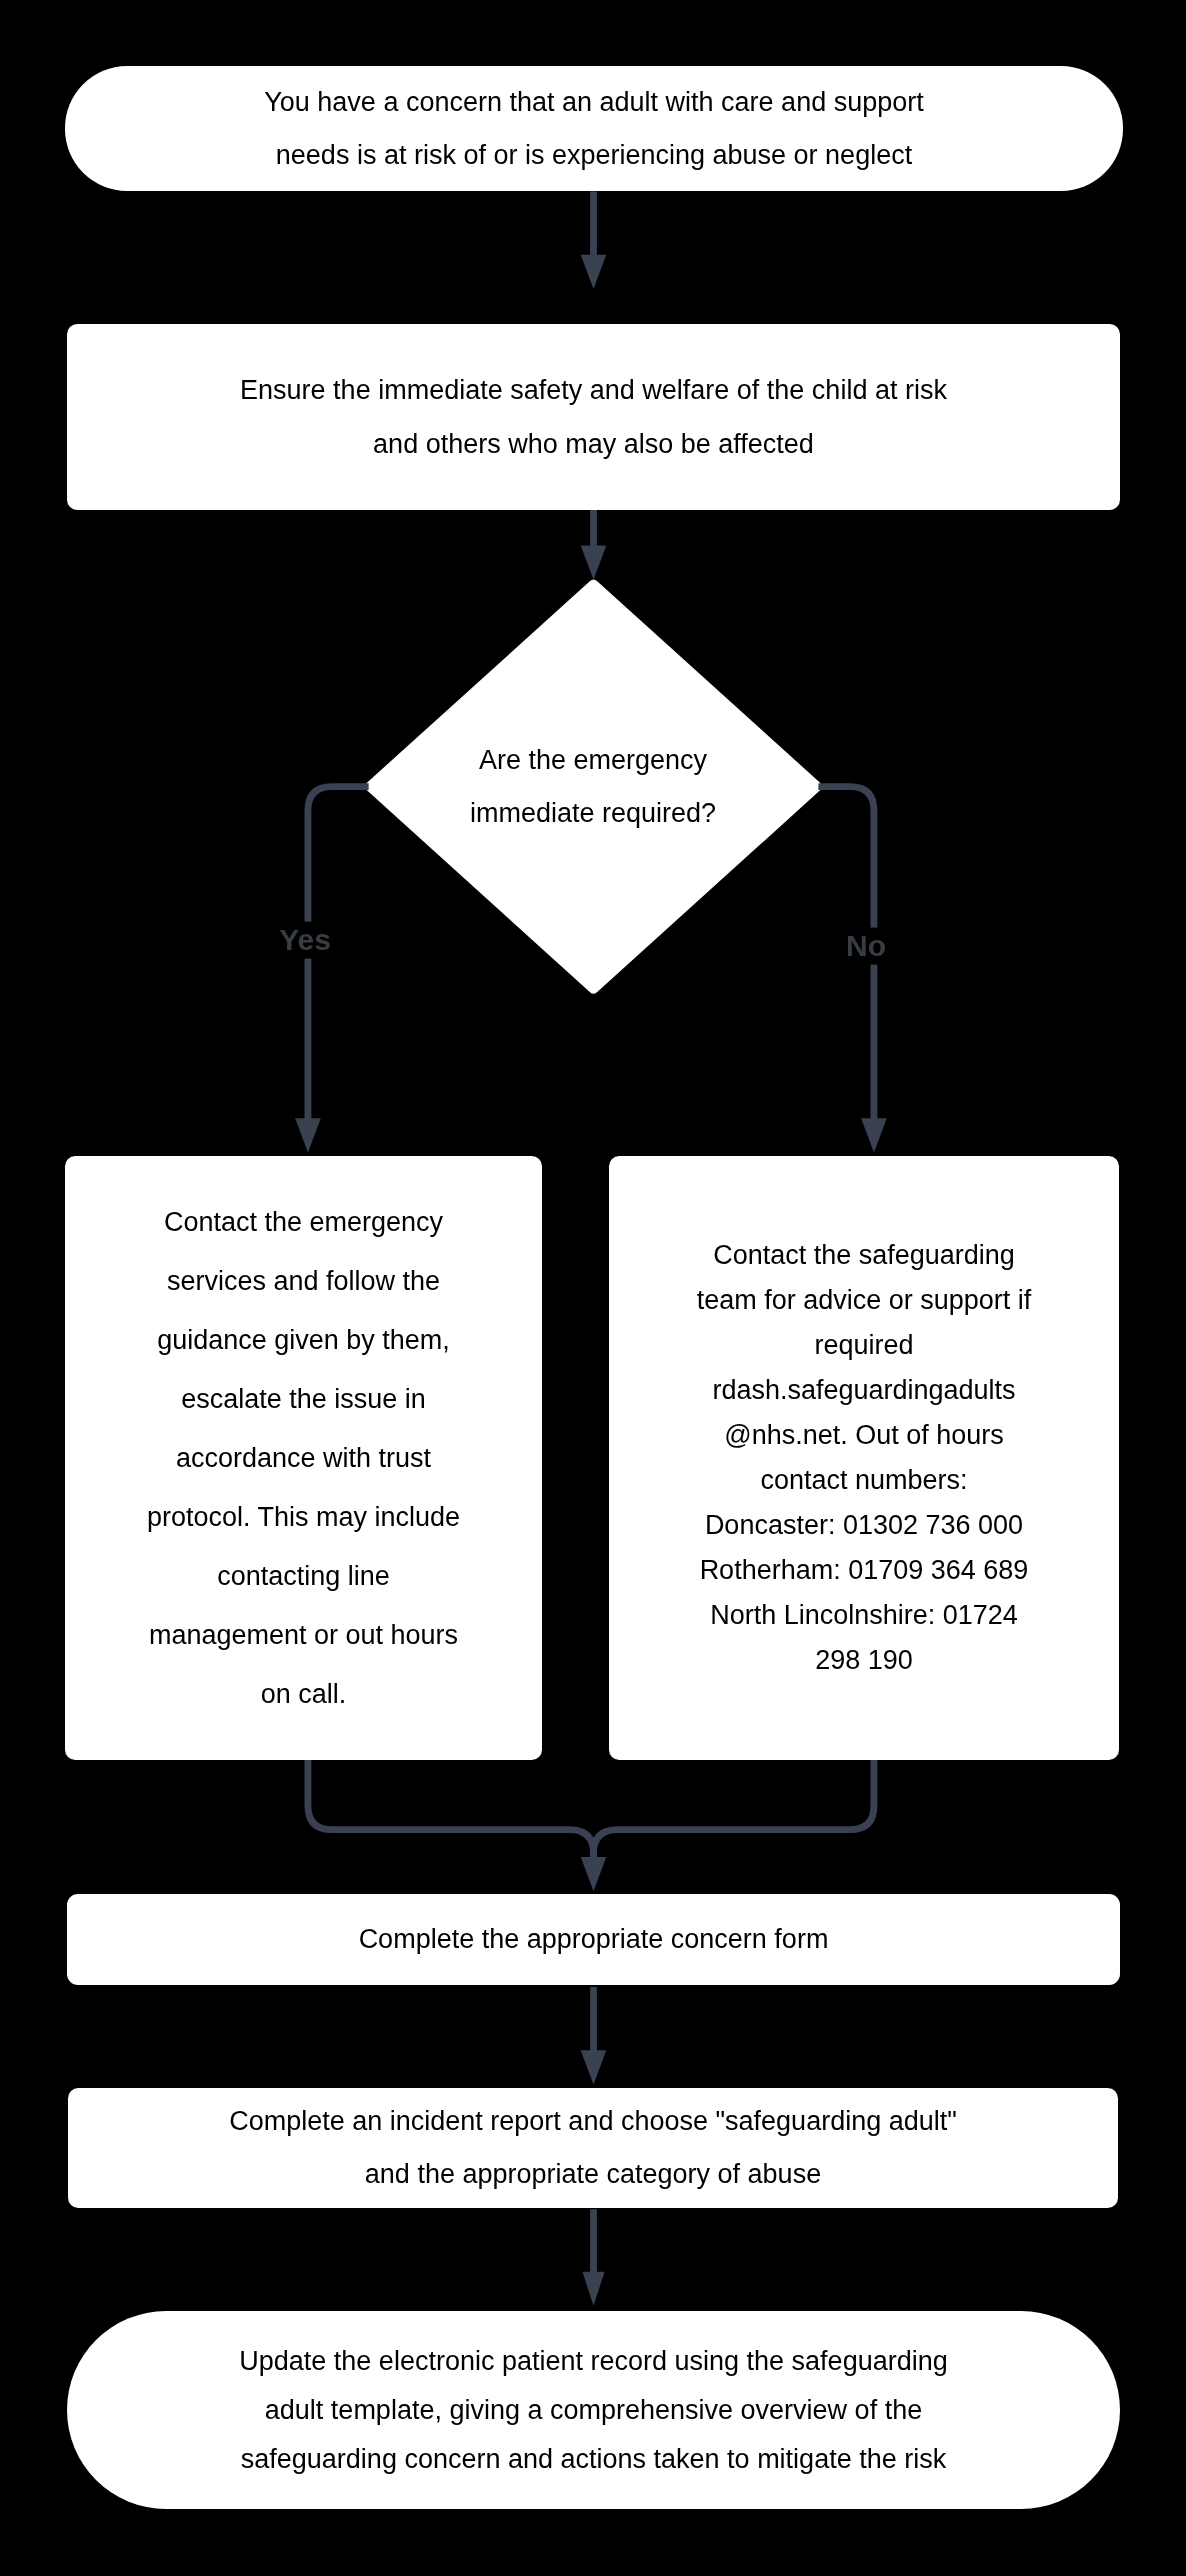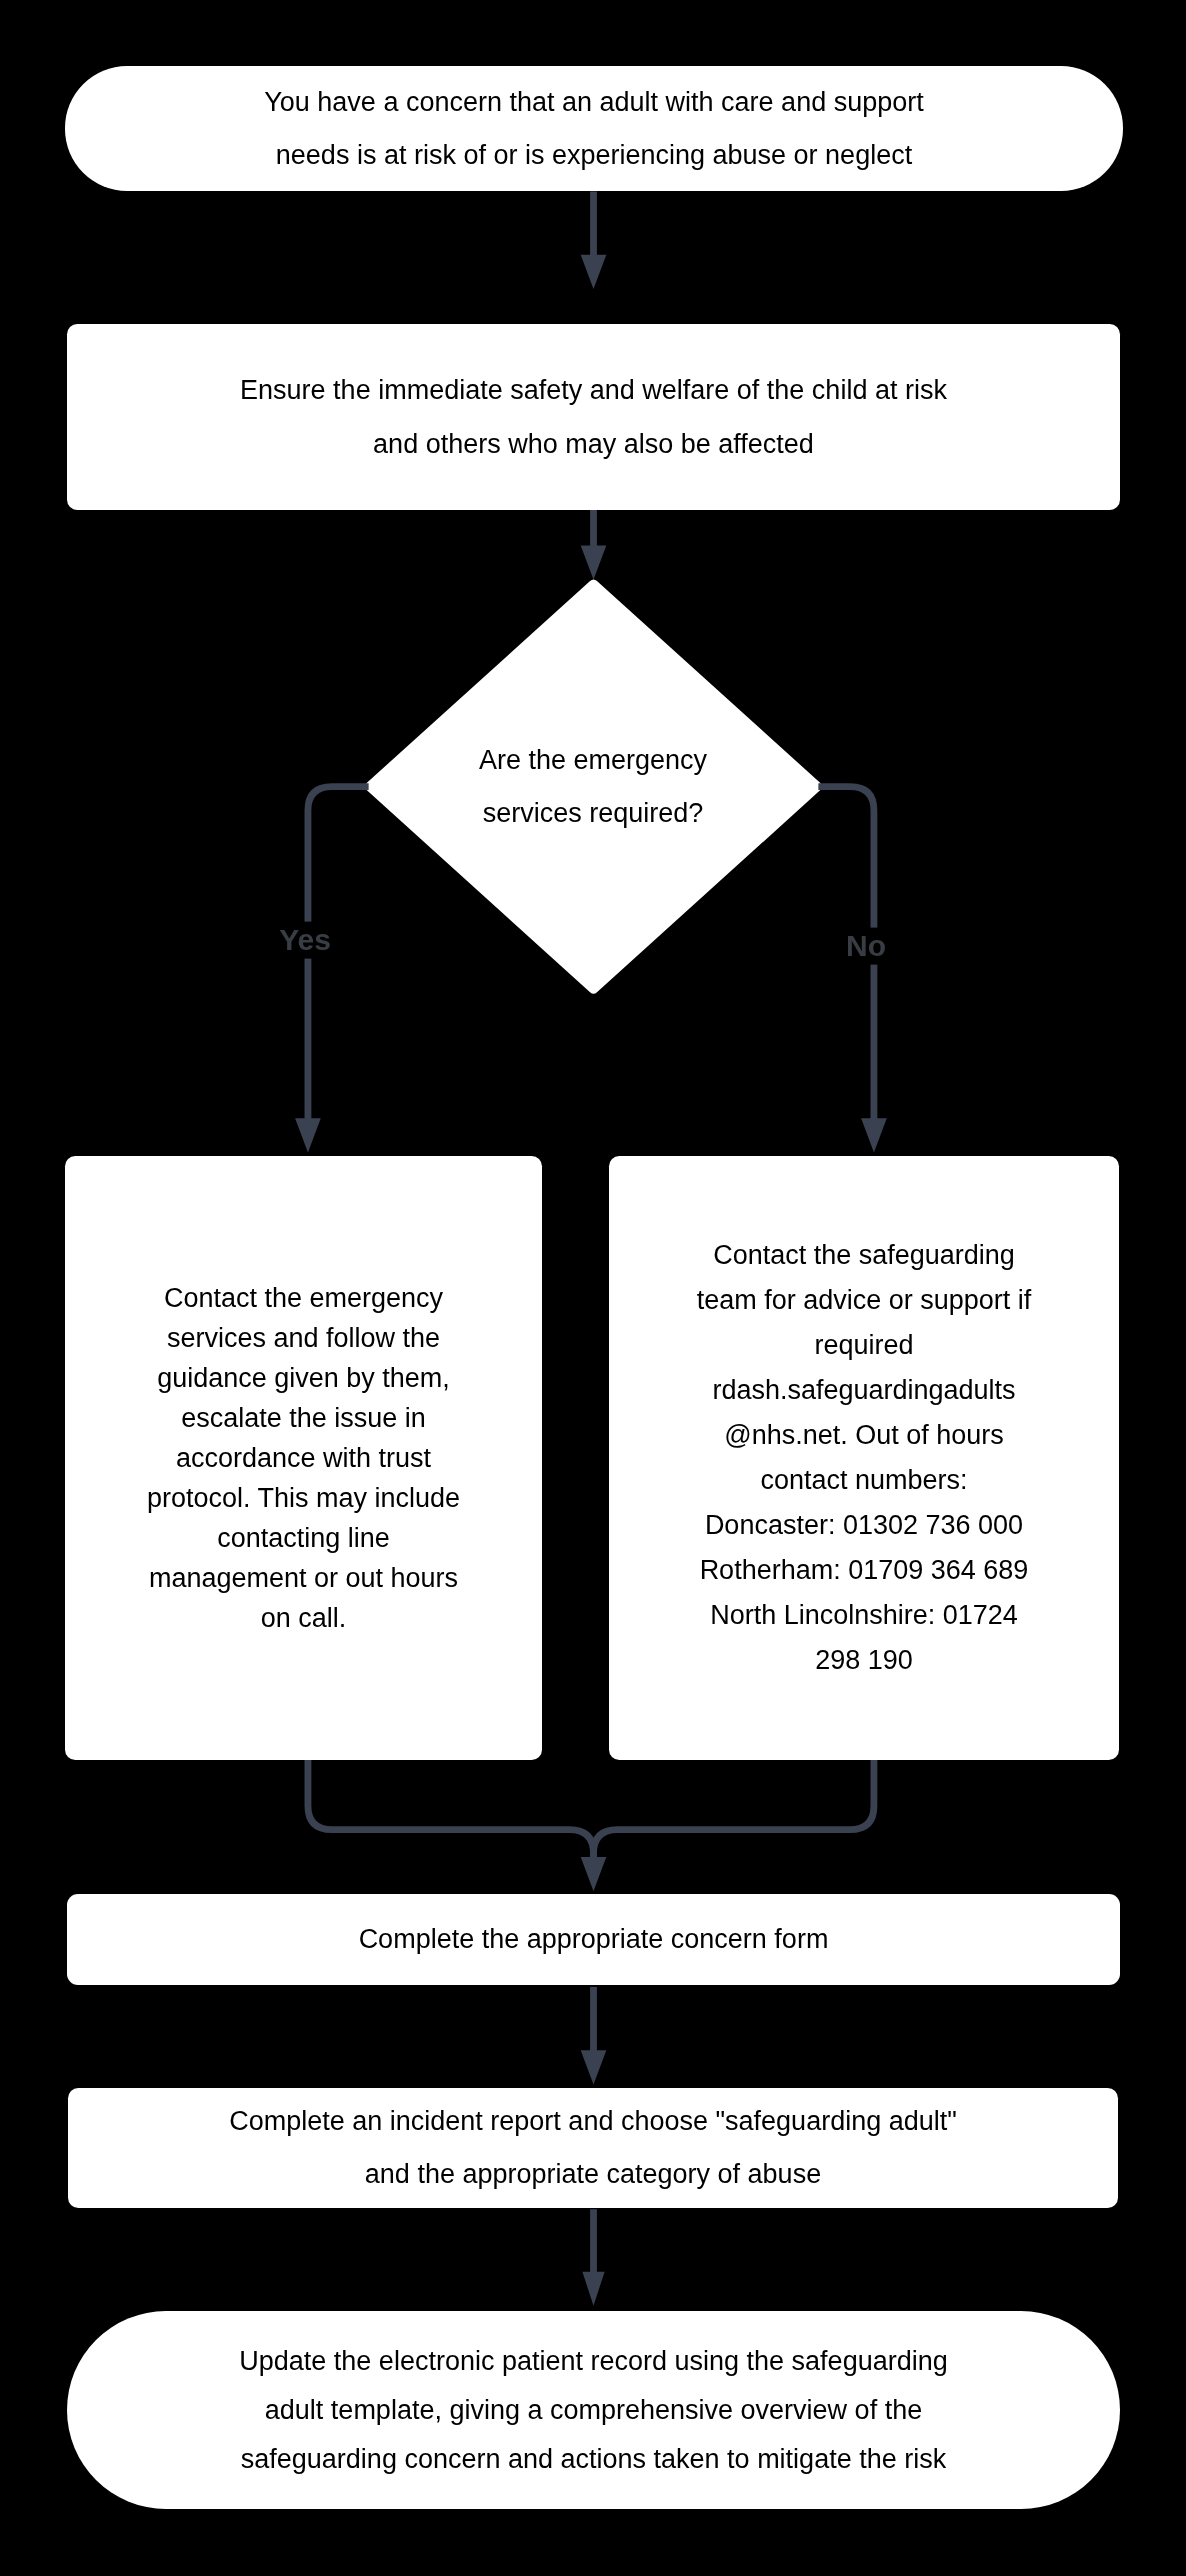--- a/index.html
+++ b/index.html
@@ -94,7 +94,7 @@
 and others who may also be affected</div>
 
   <div class="node transparent" id="node-decision">Are the emergency
-services required?</div>
+immediate required?</div>
 
   <div class="edge-label" id="label-yes">Yes</div>
 

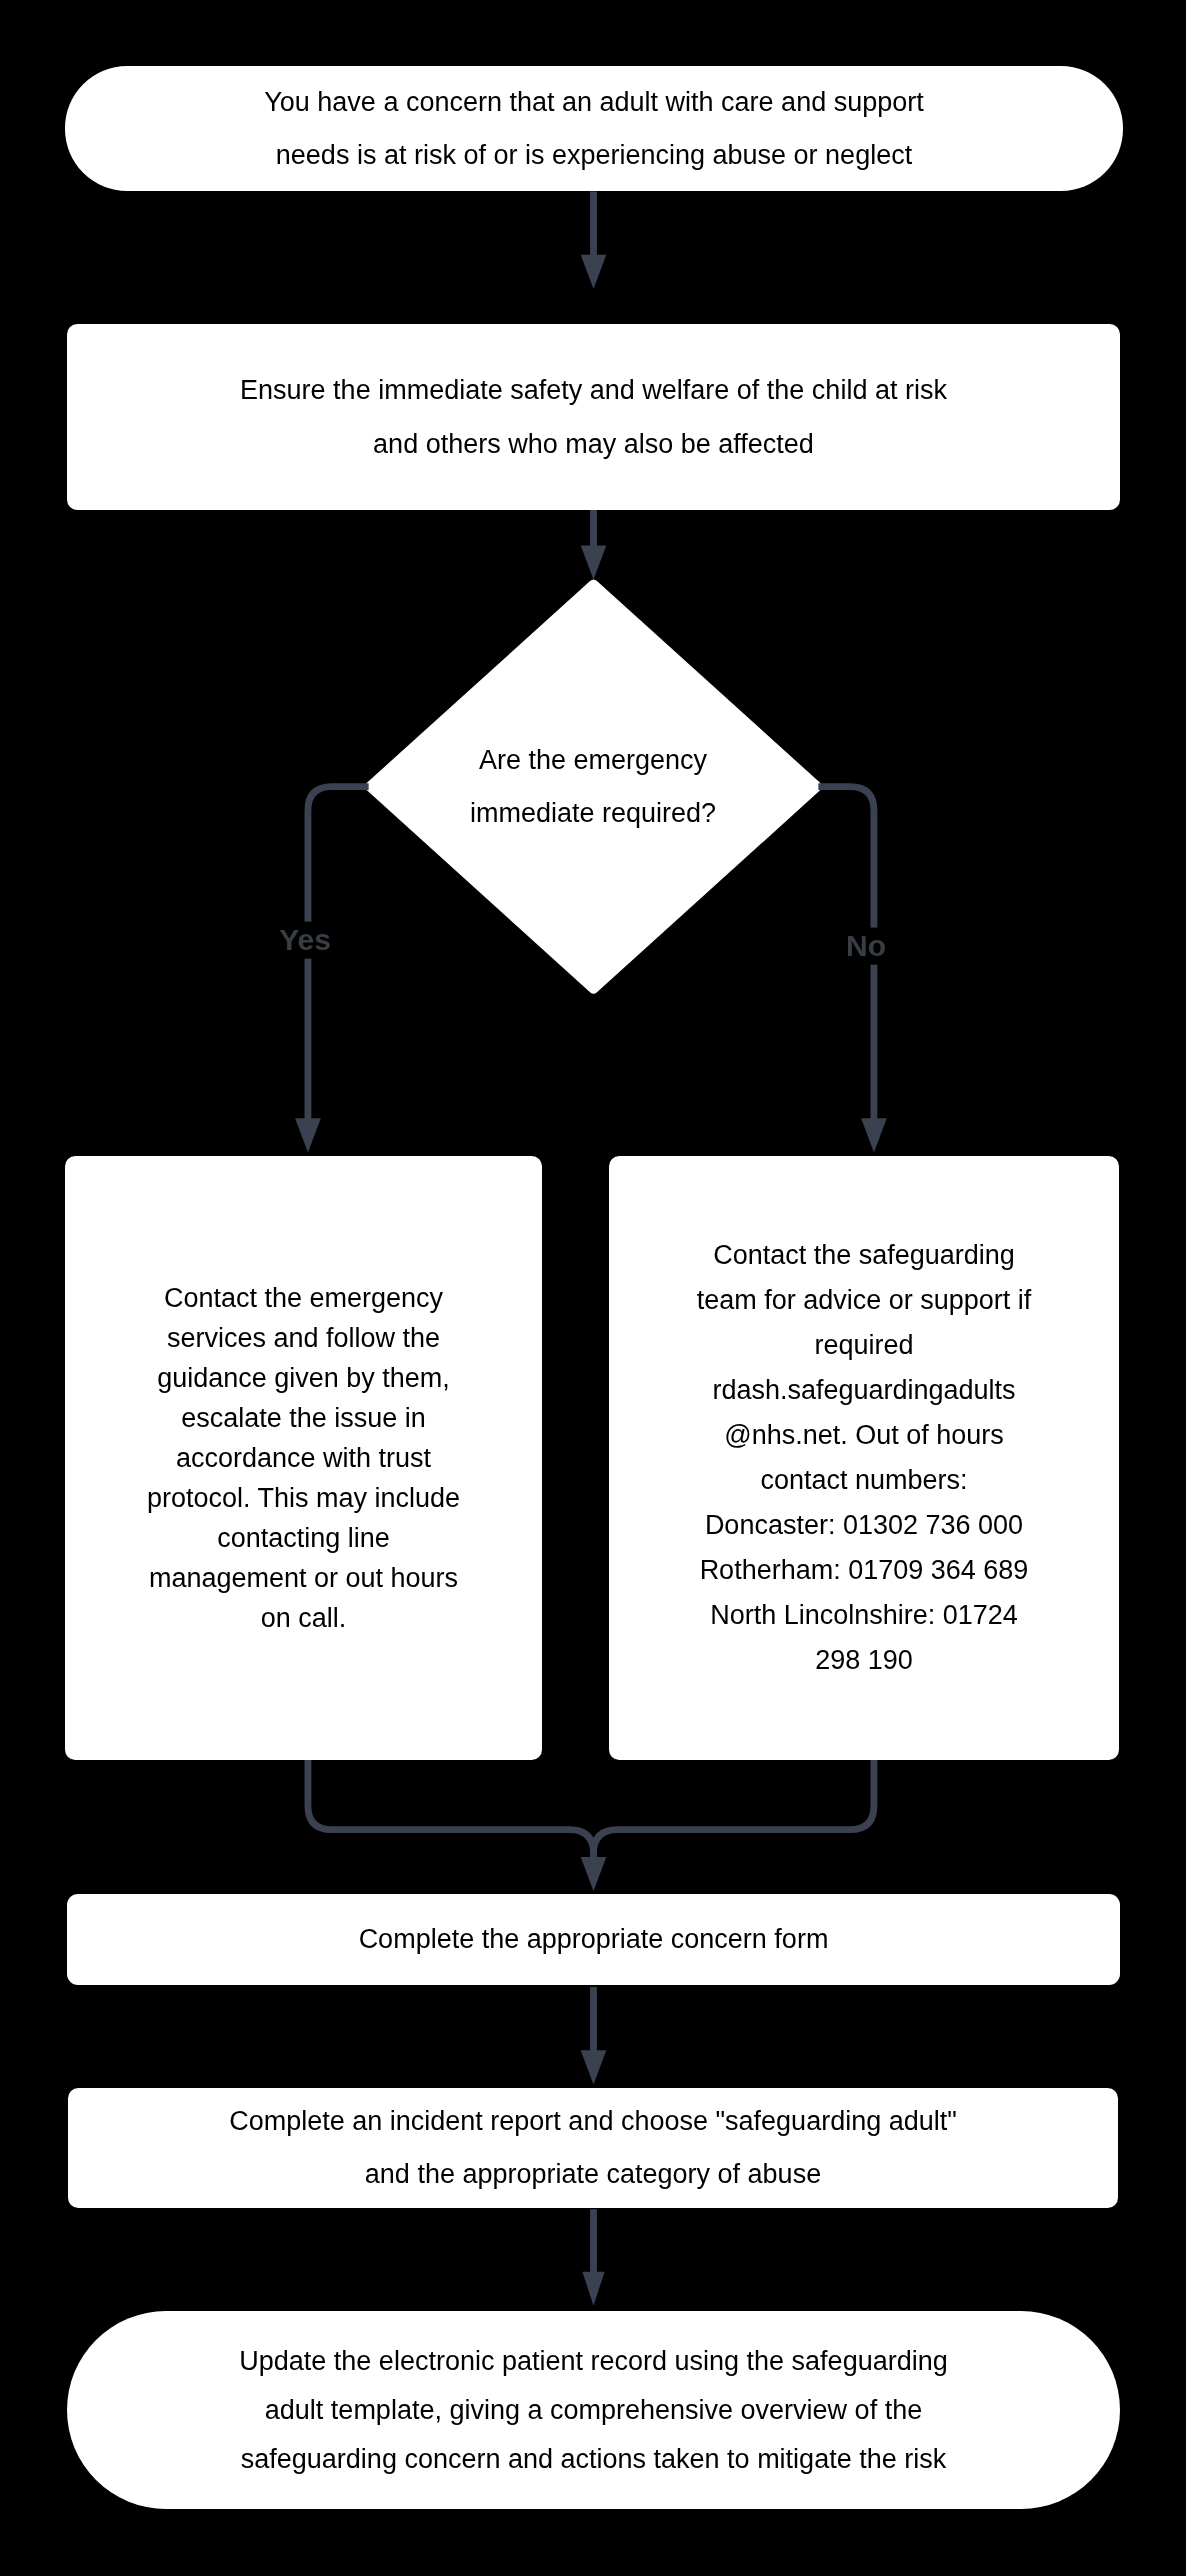--- a/index.html
+++ b/index.html
@@ -46,7 +46,7 @@
   #node-start      {left:65px;  top:66px;   width:1058px; height:125px; border-radius:62px;  line-height:53px;}
   #node-ensure     {left:67px;  top:292px;  width:1053px; height:186px; border-radius:10.3px;  line-height:54px;margin-top:32px;}
   #node-decision   {left:370px; top:585px;  width:446px;  height:404px; line-height:53px;}
-  #node-yes-action {left:65px;  top:1156px; width:477px;  height:604px; border-radius:10.3px;  line-height:40px;}
+  #node-yes-action {left:65px;  top:1156px; width:477px;  height:604px; border-radius:10.3px;  line-height:59px;}
   #node-no-action  {left:609px; top:1156px; width:510px;  height:604px; border-radius:10.3px;  line-height:45px; padding:0 31px;}
   #node-concern    {left:67px;  top:1894px; width:1053px; height:91px; border-radius:11px;  line-height:41px;}
   #node-incident   {left:68px;  top:2088px; width:1050px; height:120px; border-radius:10.3px;  line-height:53px;}

